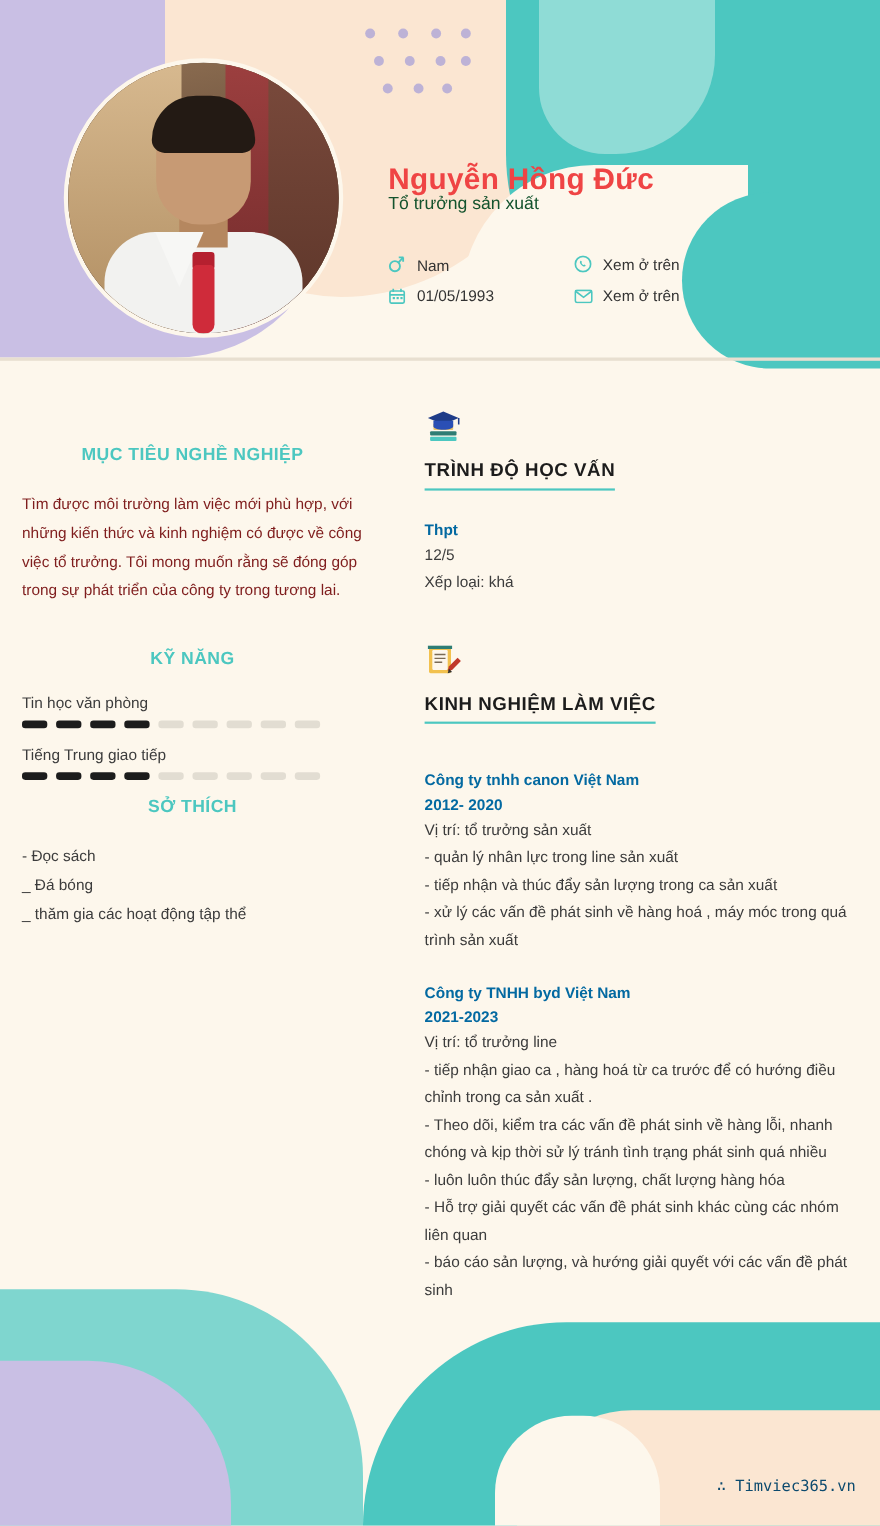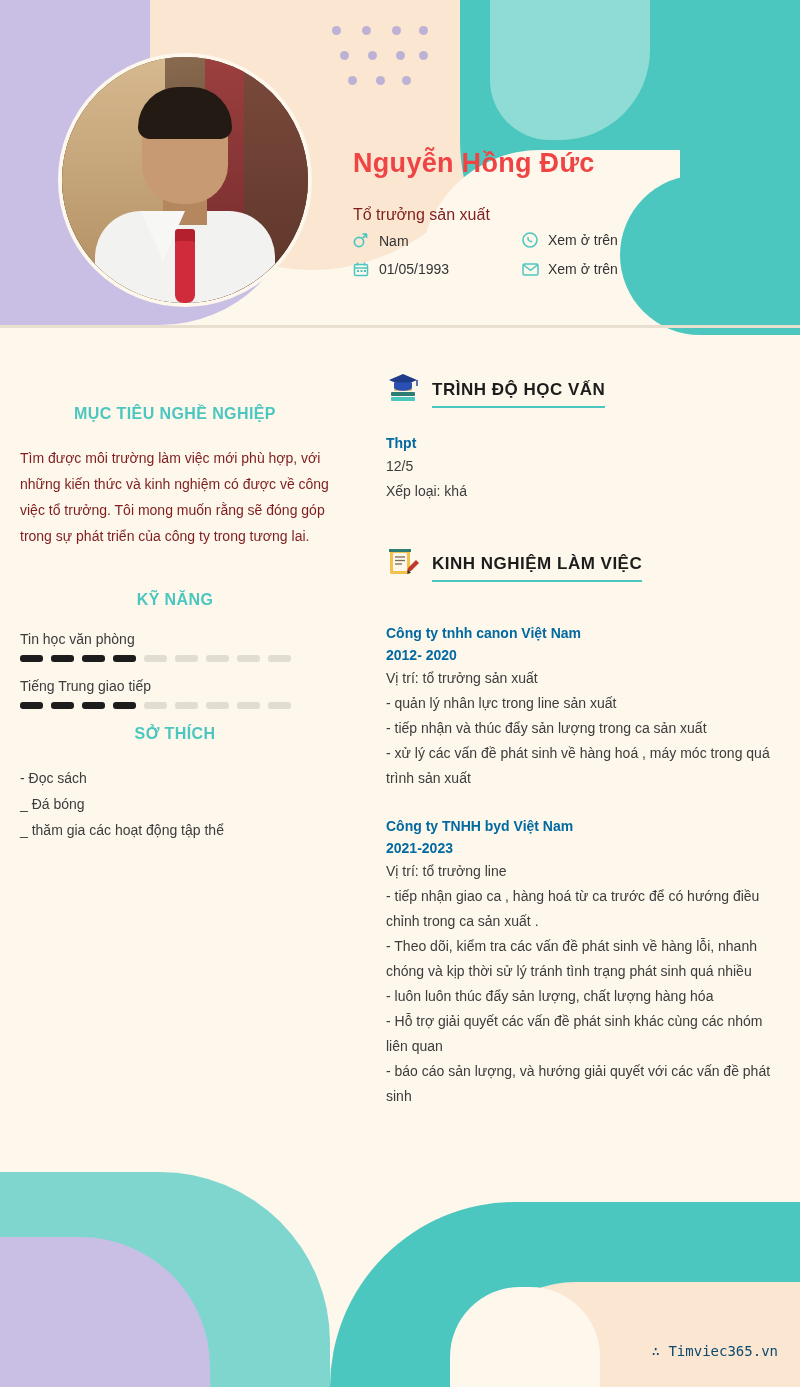--- a/index.html
+++ b/index.html
@@ -134,8 +134,8 @@
     letter-spacing: .3px;
   }
   .role {
-    position: absolute; left: 353px; top: 206px;
-    font-size: 16px; color: #7f1d1d;
+    position: absolute; left: 353px; top: 177px;
+    font-size: 16px; color: #14532d;
   }
   .contacts { position: absolute; left: 353px; top: 232px; width: 420px; }
   .crow { display: flex; align-items: flex-start; margin-bottom: 12px; gap: 24px; }

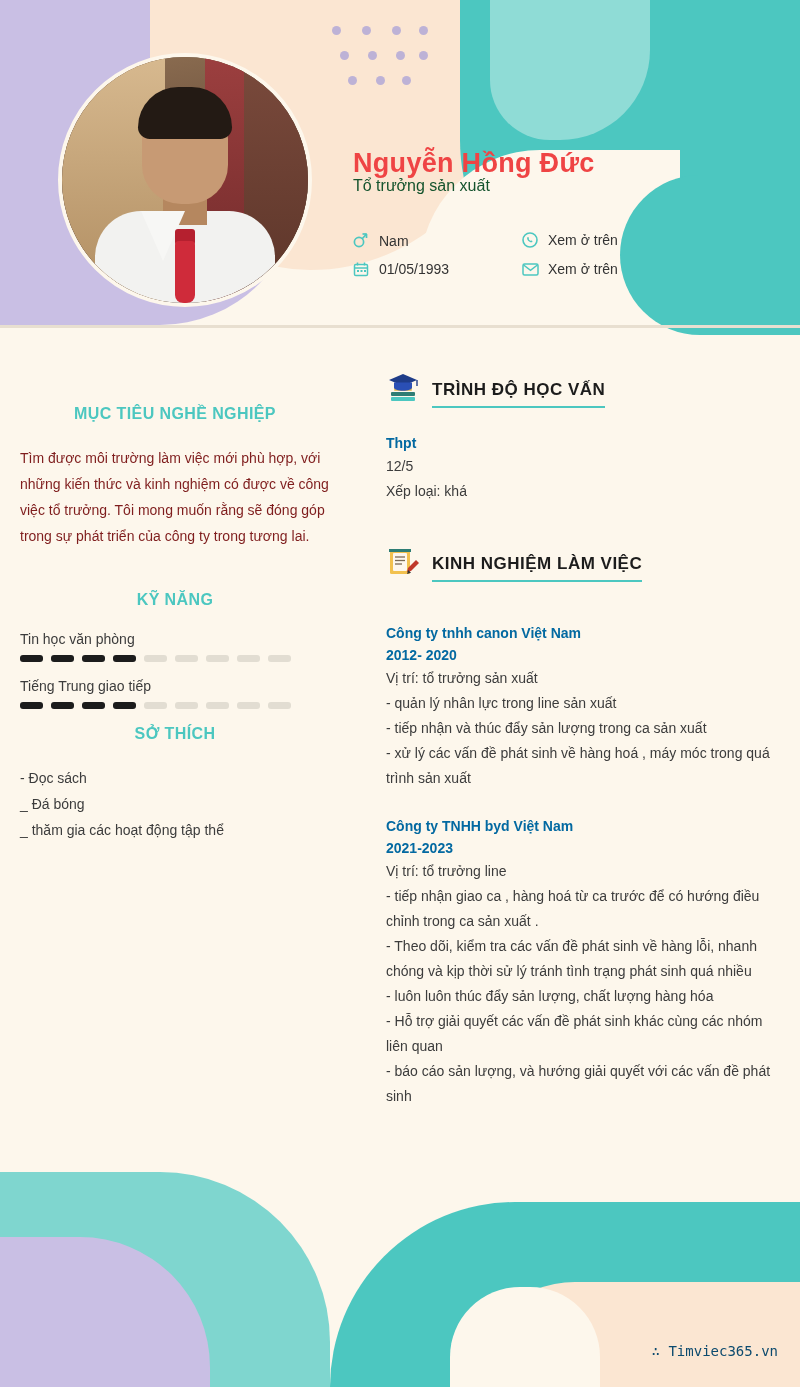--- a/index.html
+++ b/index.html
@@ -165,7 +165,7 @@
 
   
   .right-col { position: absolute; left: 386px; top: 372px; width: 394px; }
-  .rsec-head { display: flex; align-items: flex-end; margin-bottom: 8px; }
+  .rsec-head { display: flex; align-items: flex-start; margin-bottom: 8px; flex-direction: column; }
   .rsec-icon { width: 46px; flex: 0 0 46px; }
   .rsec-title {
     font-size: 17px; font-weight: bold; color: #1c1c1c; letter-spacing: .5px;

